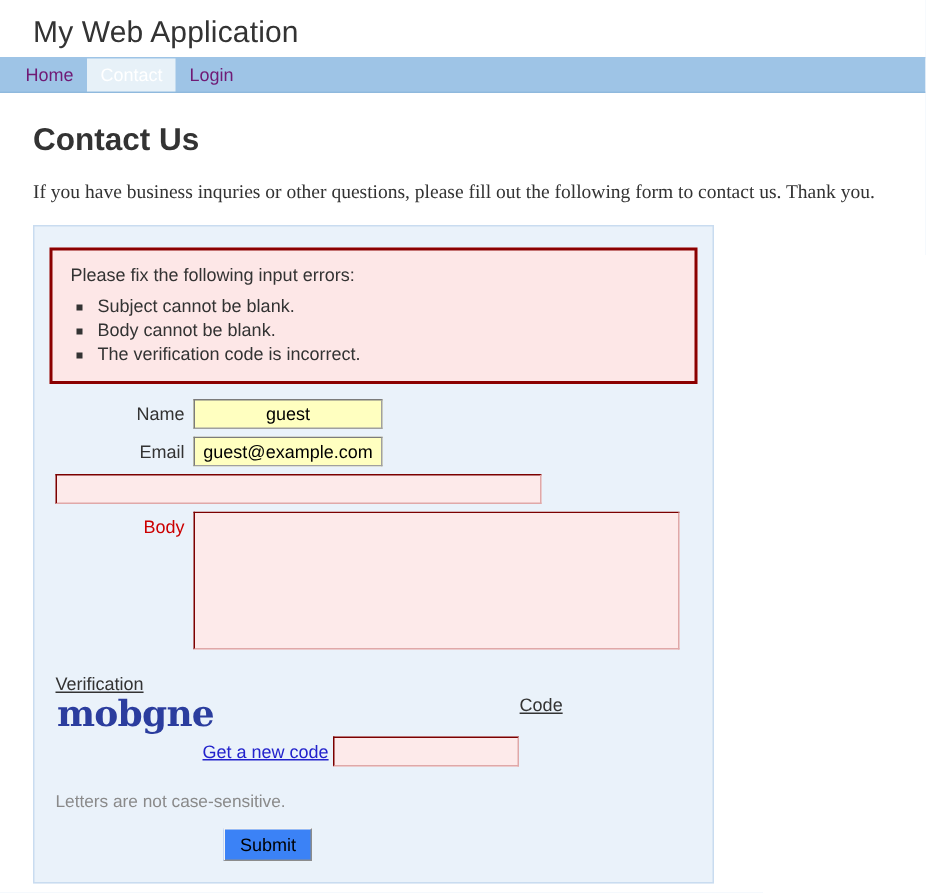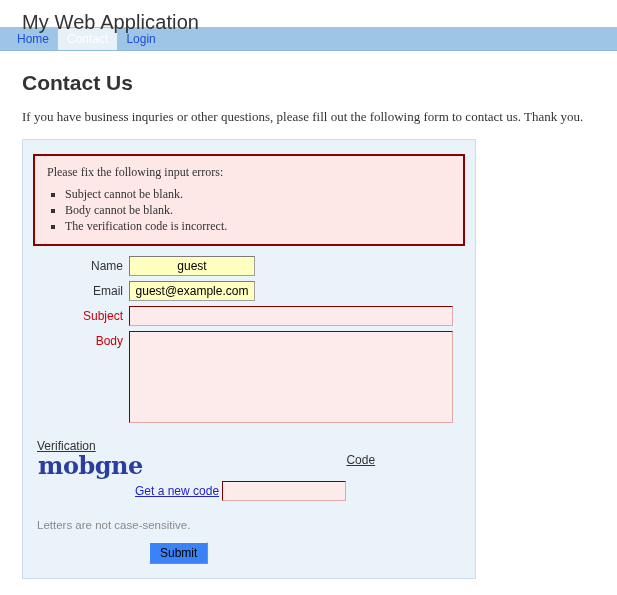--- a/index.html
+++ b/index.html
@@ -18,7 +18,7 @@
 
   
   #header {
-    height: 27px;
+    height: 38px;
     background: #ffffff;
   }
   #logo {

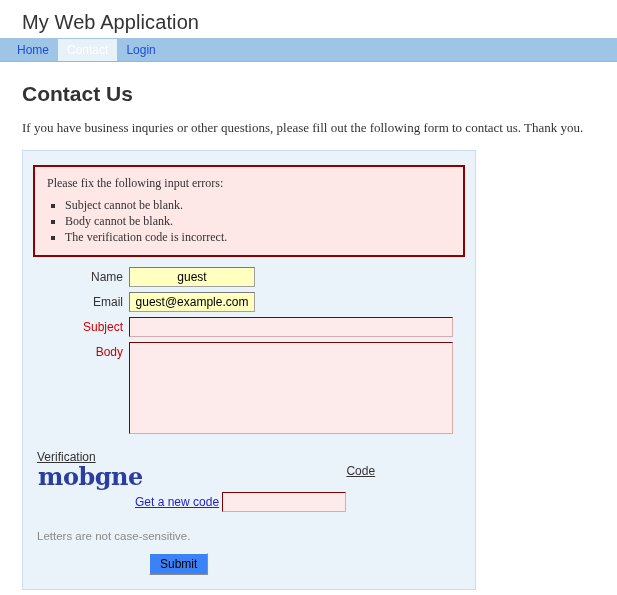--- a/index.html
+++ b/index.html
@@ -49,7 +49,7 @@
   }
   #mainmenu ul li a {
     display: block;
-    color: #1d4ed8;
+    color: #701a75;
     text-decoration: none;
     padding: 4px 9px 4px 9px;
     font-size: 12px;

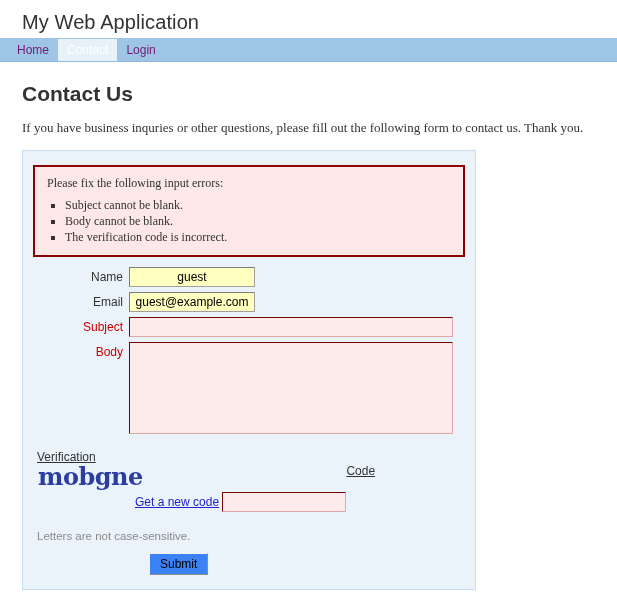--- a/index.html
+++ b/index.html
@@ -96,7 +96,6 @@
     padding: 9px 12px 10px 12px;
     font-size: 12px;
     color: #333333;
-    font-family: Liberation Serif, serif;
   }
   .errorSummary p {
     margin: 0 0 6px 0;

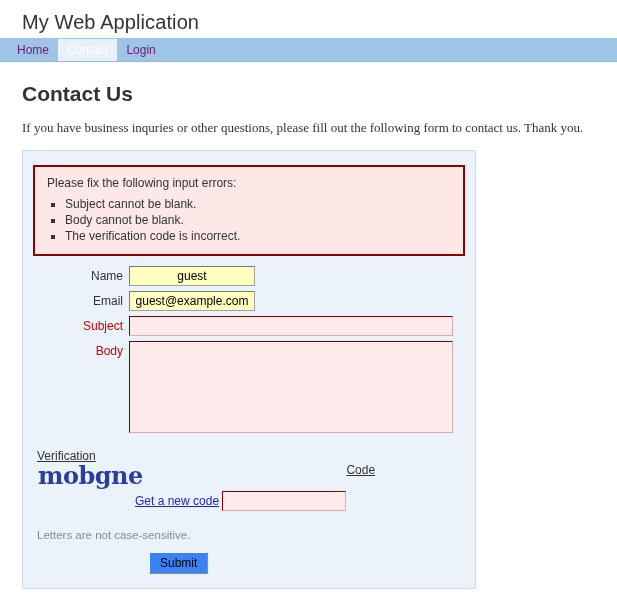--- a/index.html
+++ b/index.html
@@ -273,7 +273,6 @@
     </div>
 
     <div class="row">
-      <label class="error-label">Subject</label>
       <input type="text" class="text wide error" value="" style="">
     </div>
 

